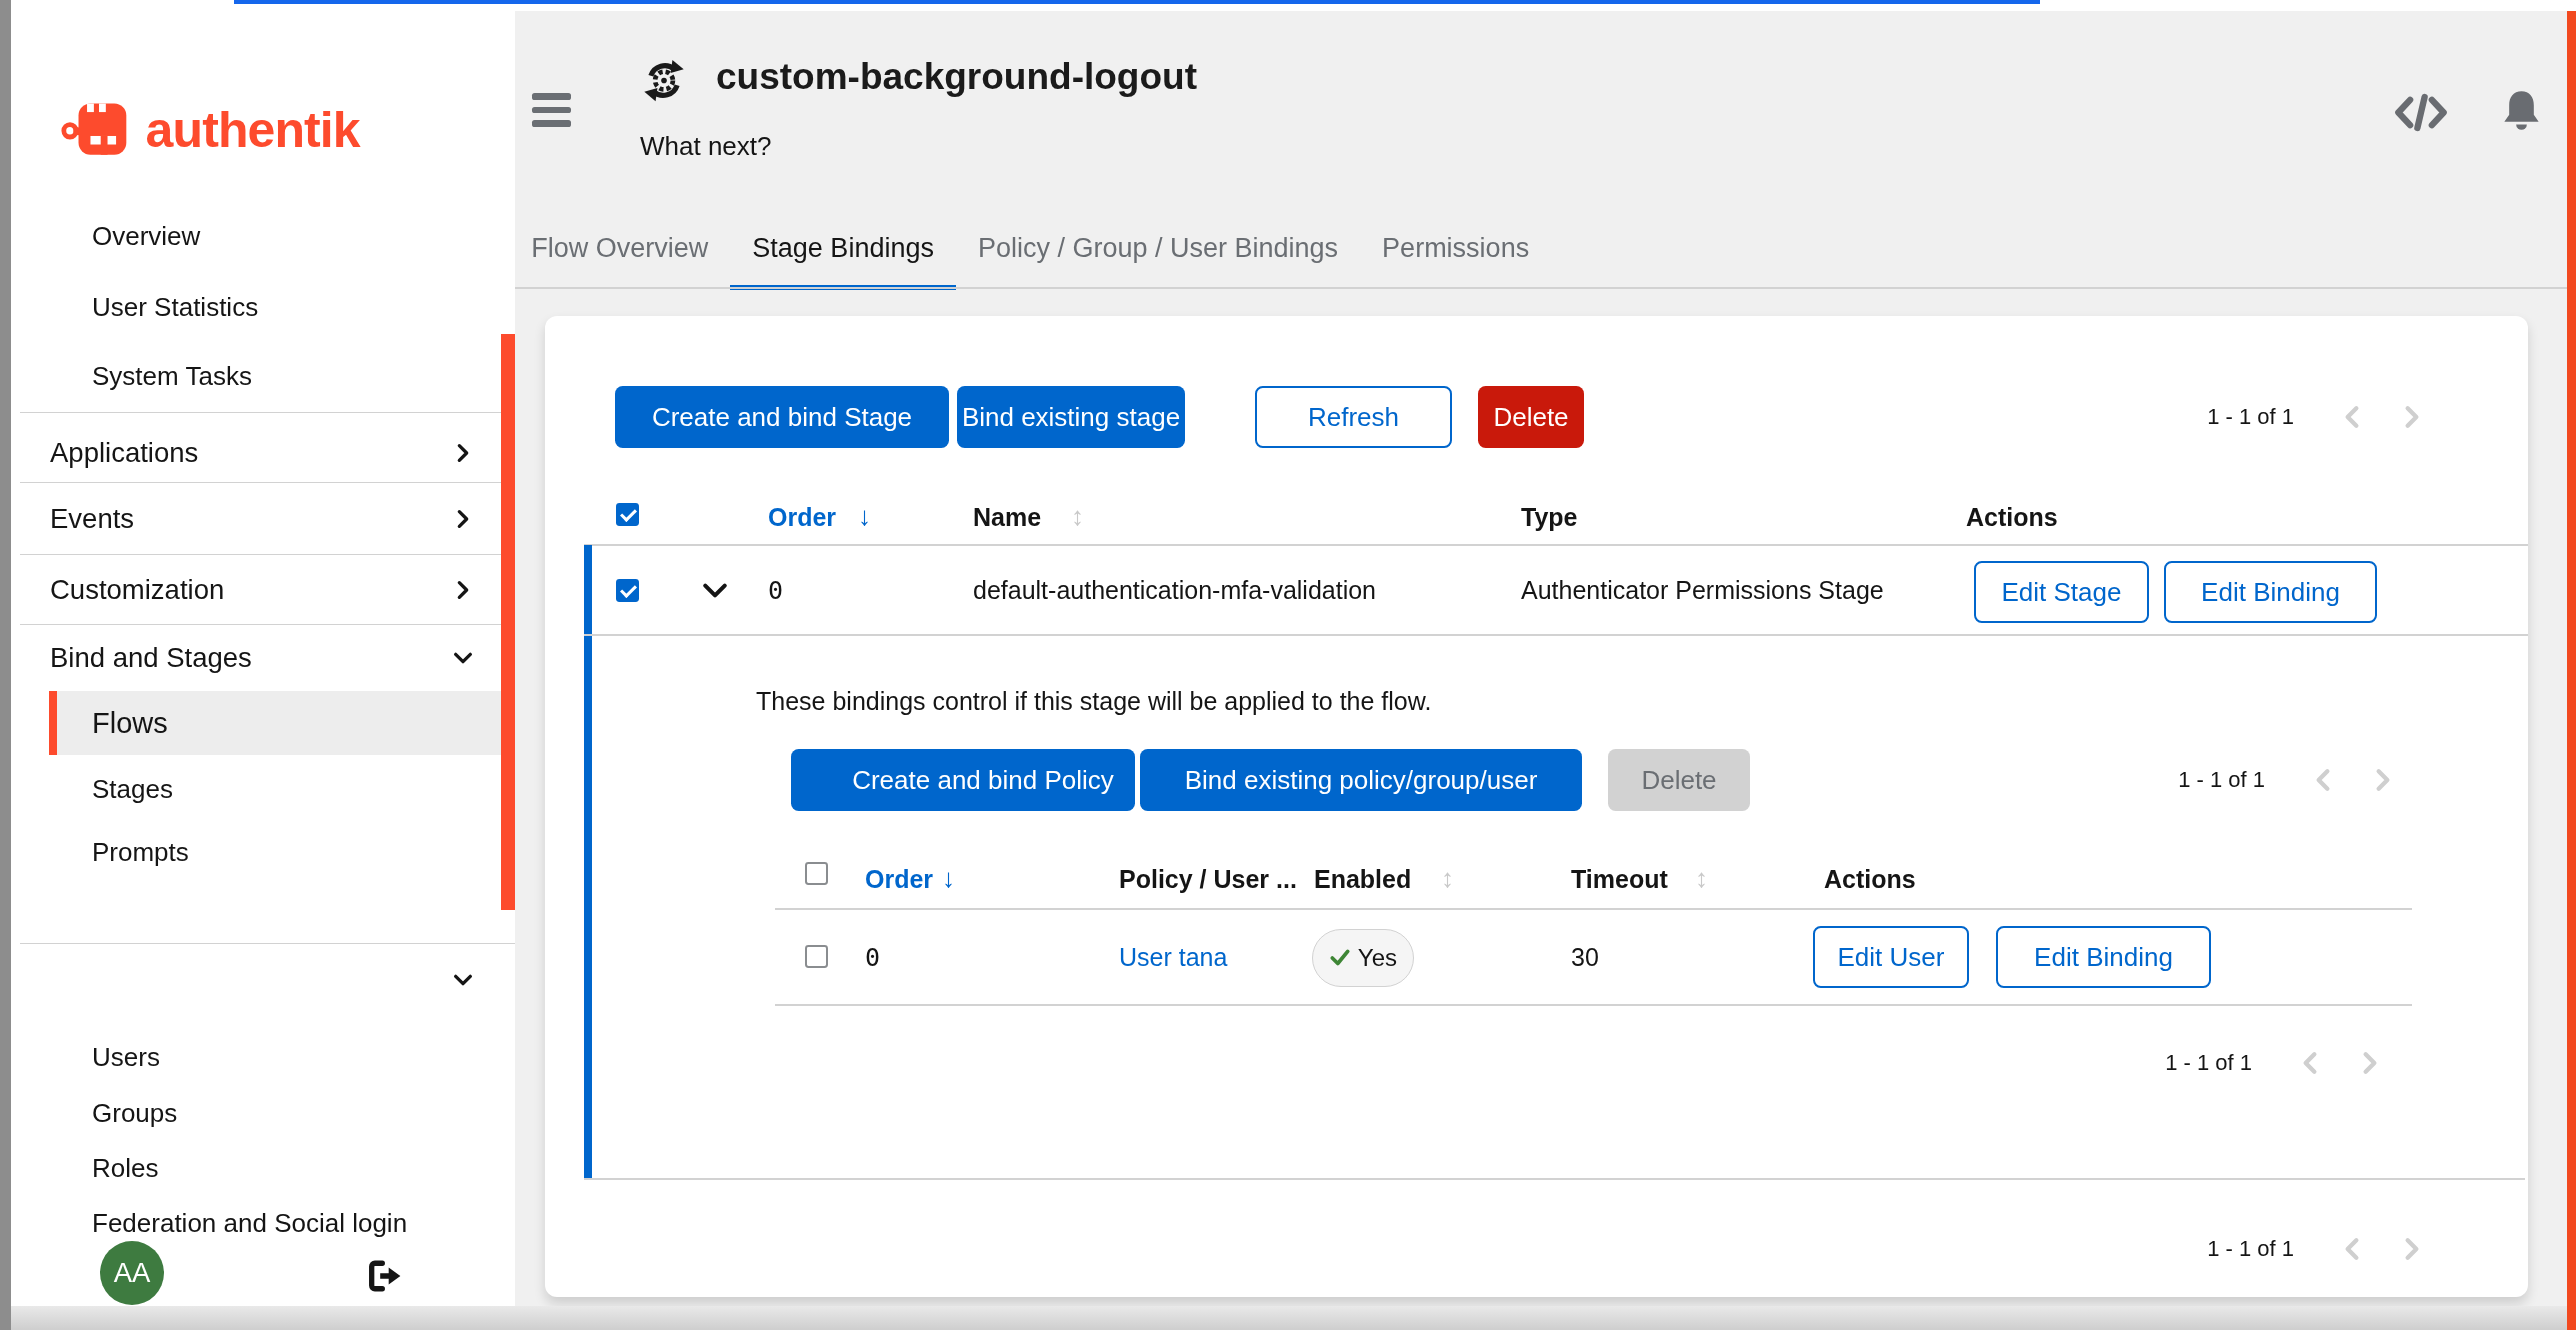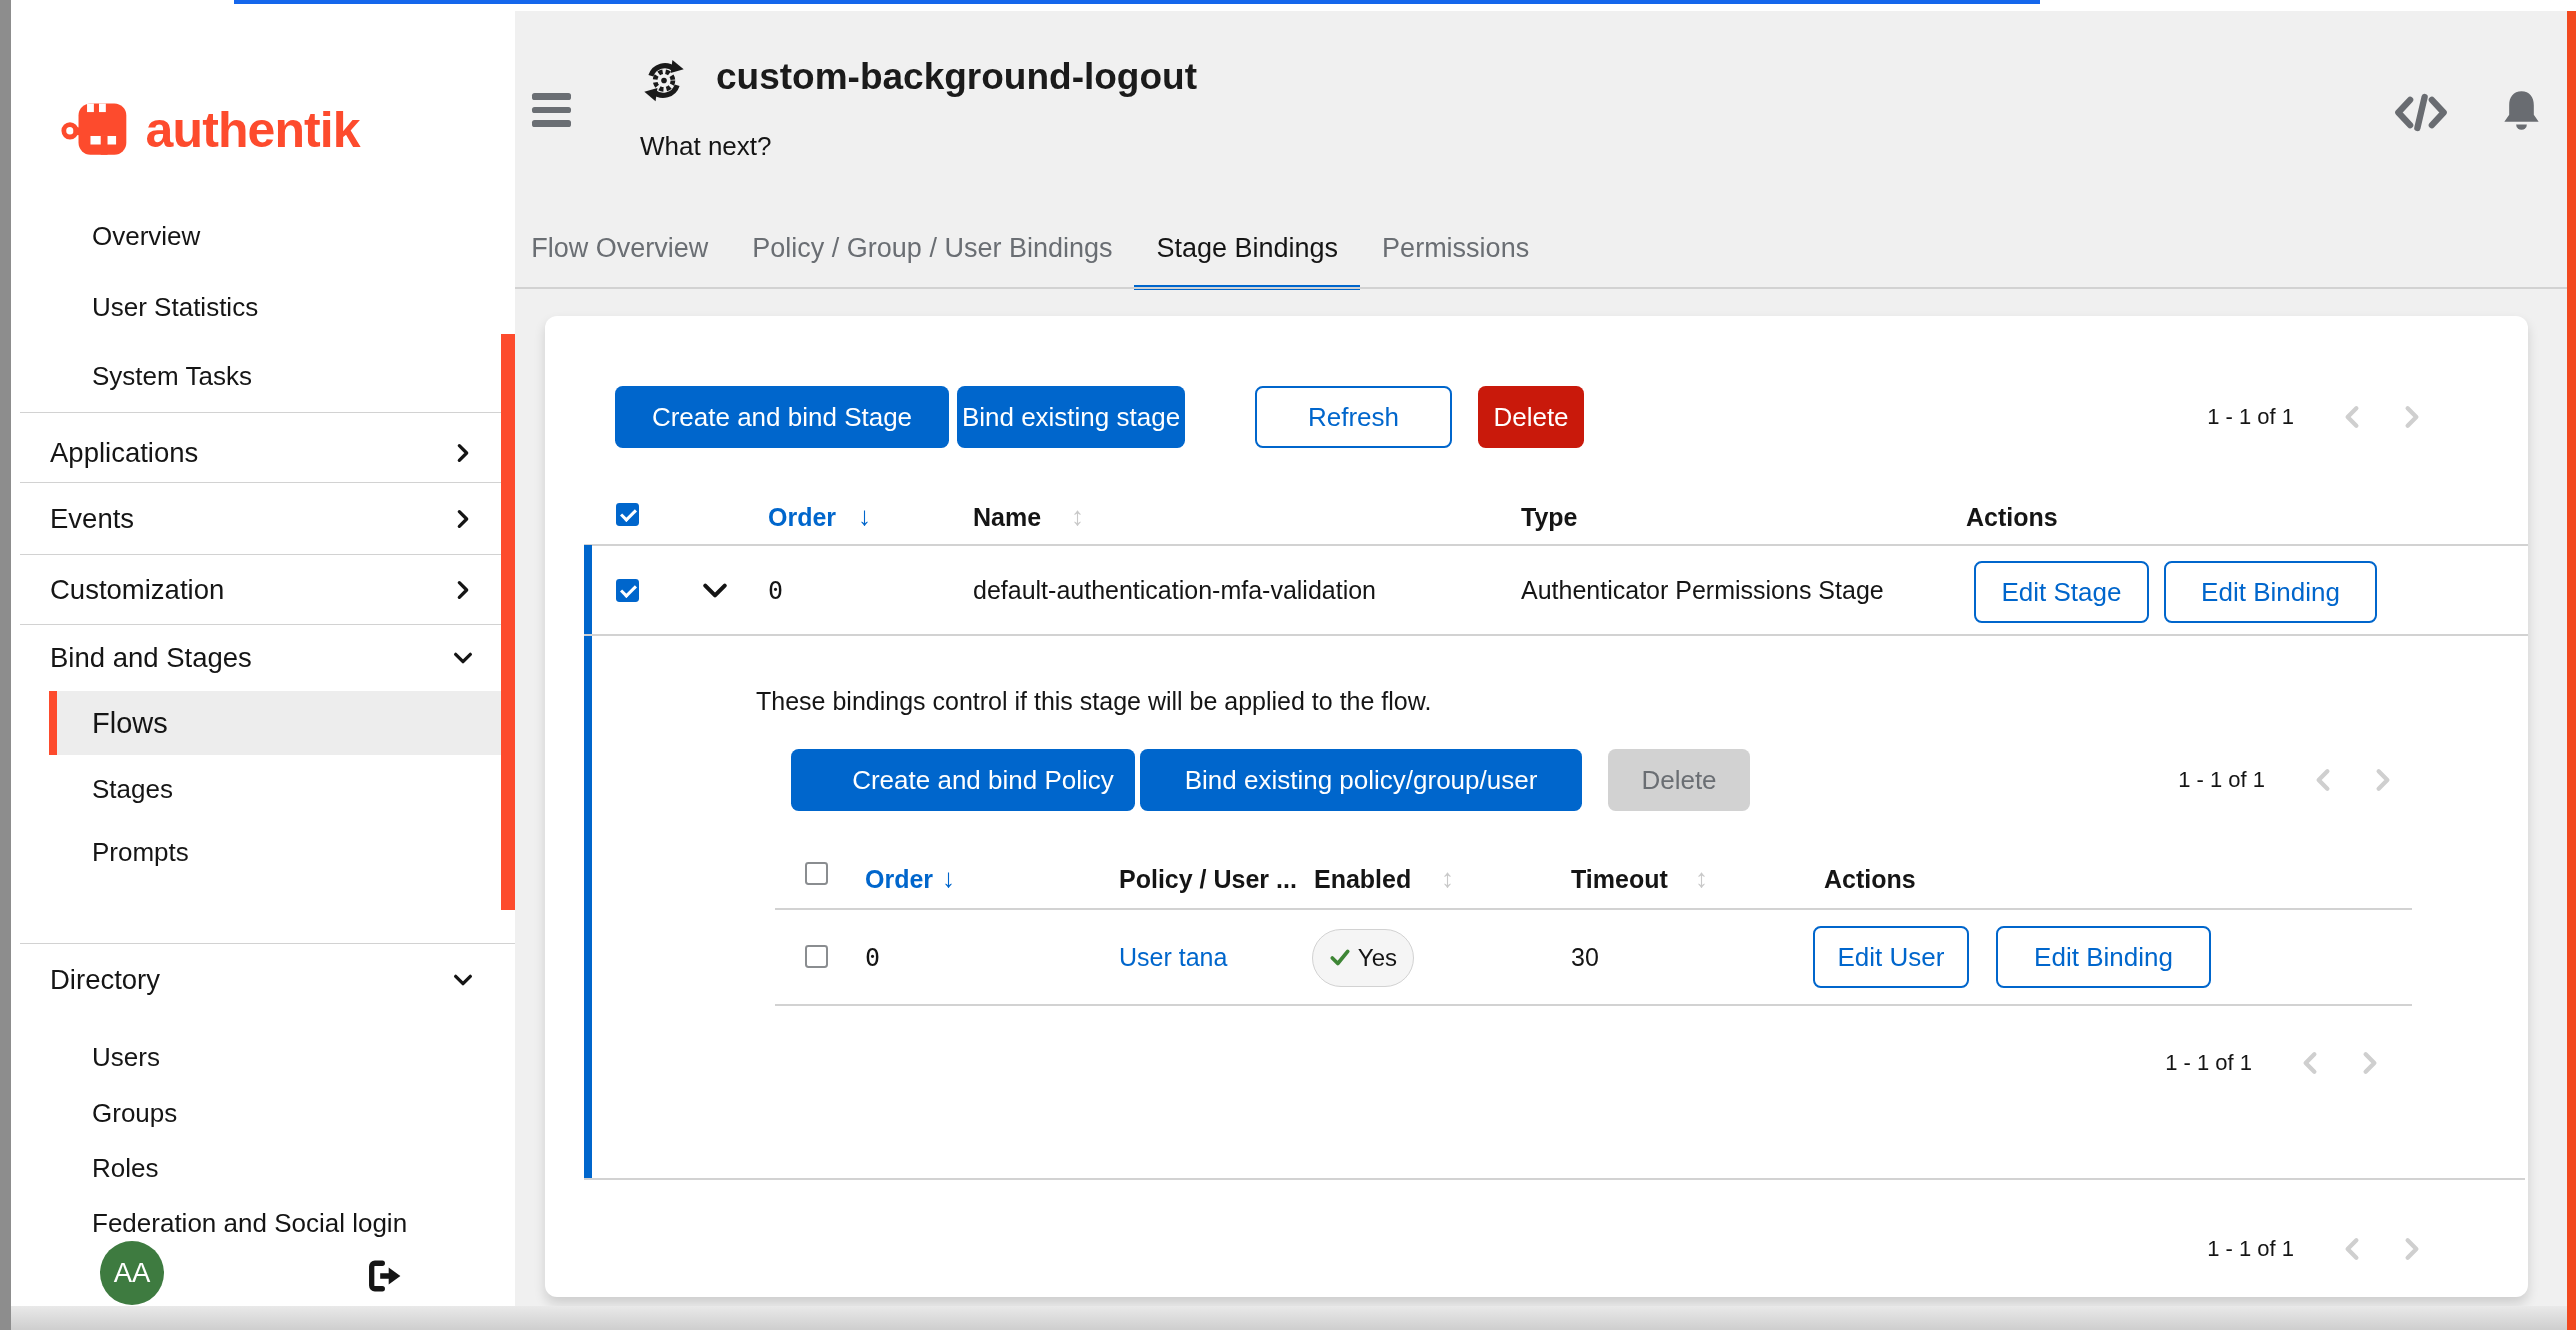--- a/index.html
+++ b/index.html
@@ -187,8 +187,8 @@
 
   <div class="abs" id="tabs">
     <div class="tab" style="padding-left:1.7px;">Flow Overview</div>
+    <div class="tab active">Stage Bindings</div>
     <div class="tab">Policy / Group / User Bindings</div>
-    <div class="tab active">Stage Bindings</div>
     <div class="tab">Permissions</div>
   </div>
   <div class="abs" id="hdr-border"></div>

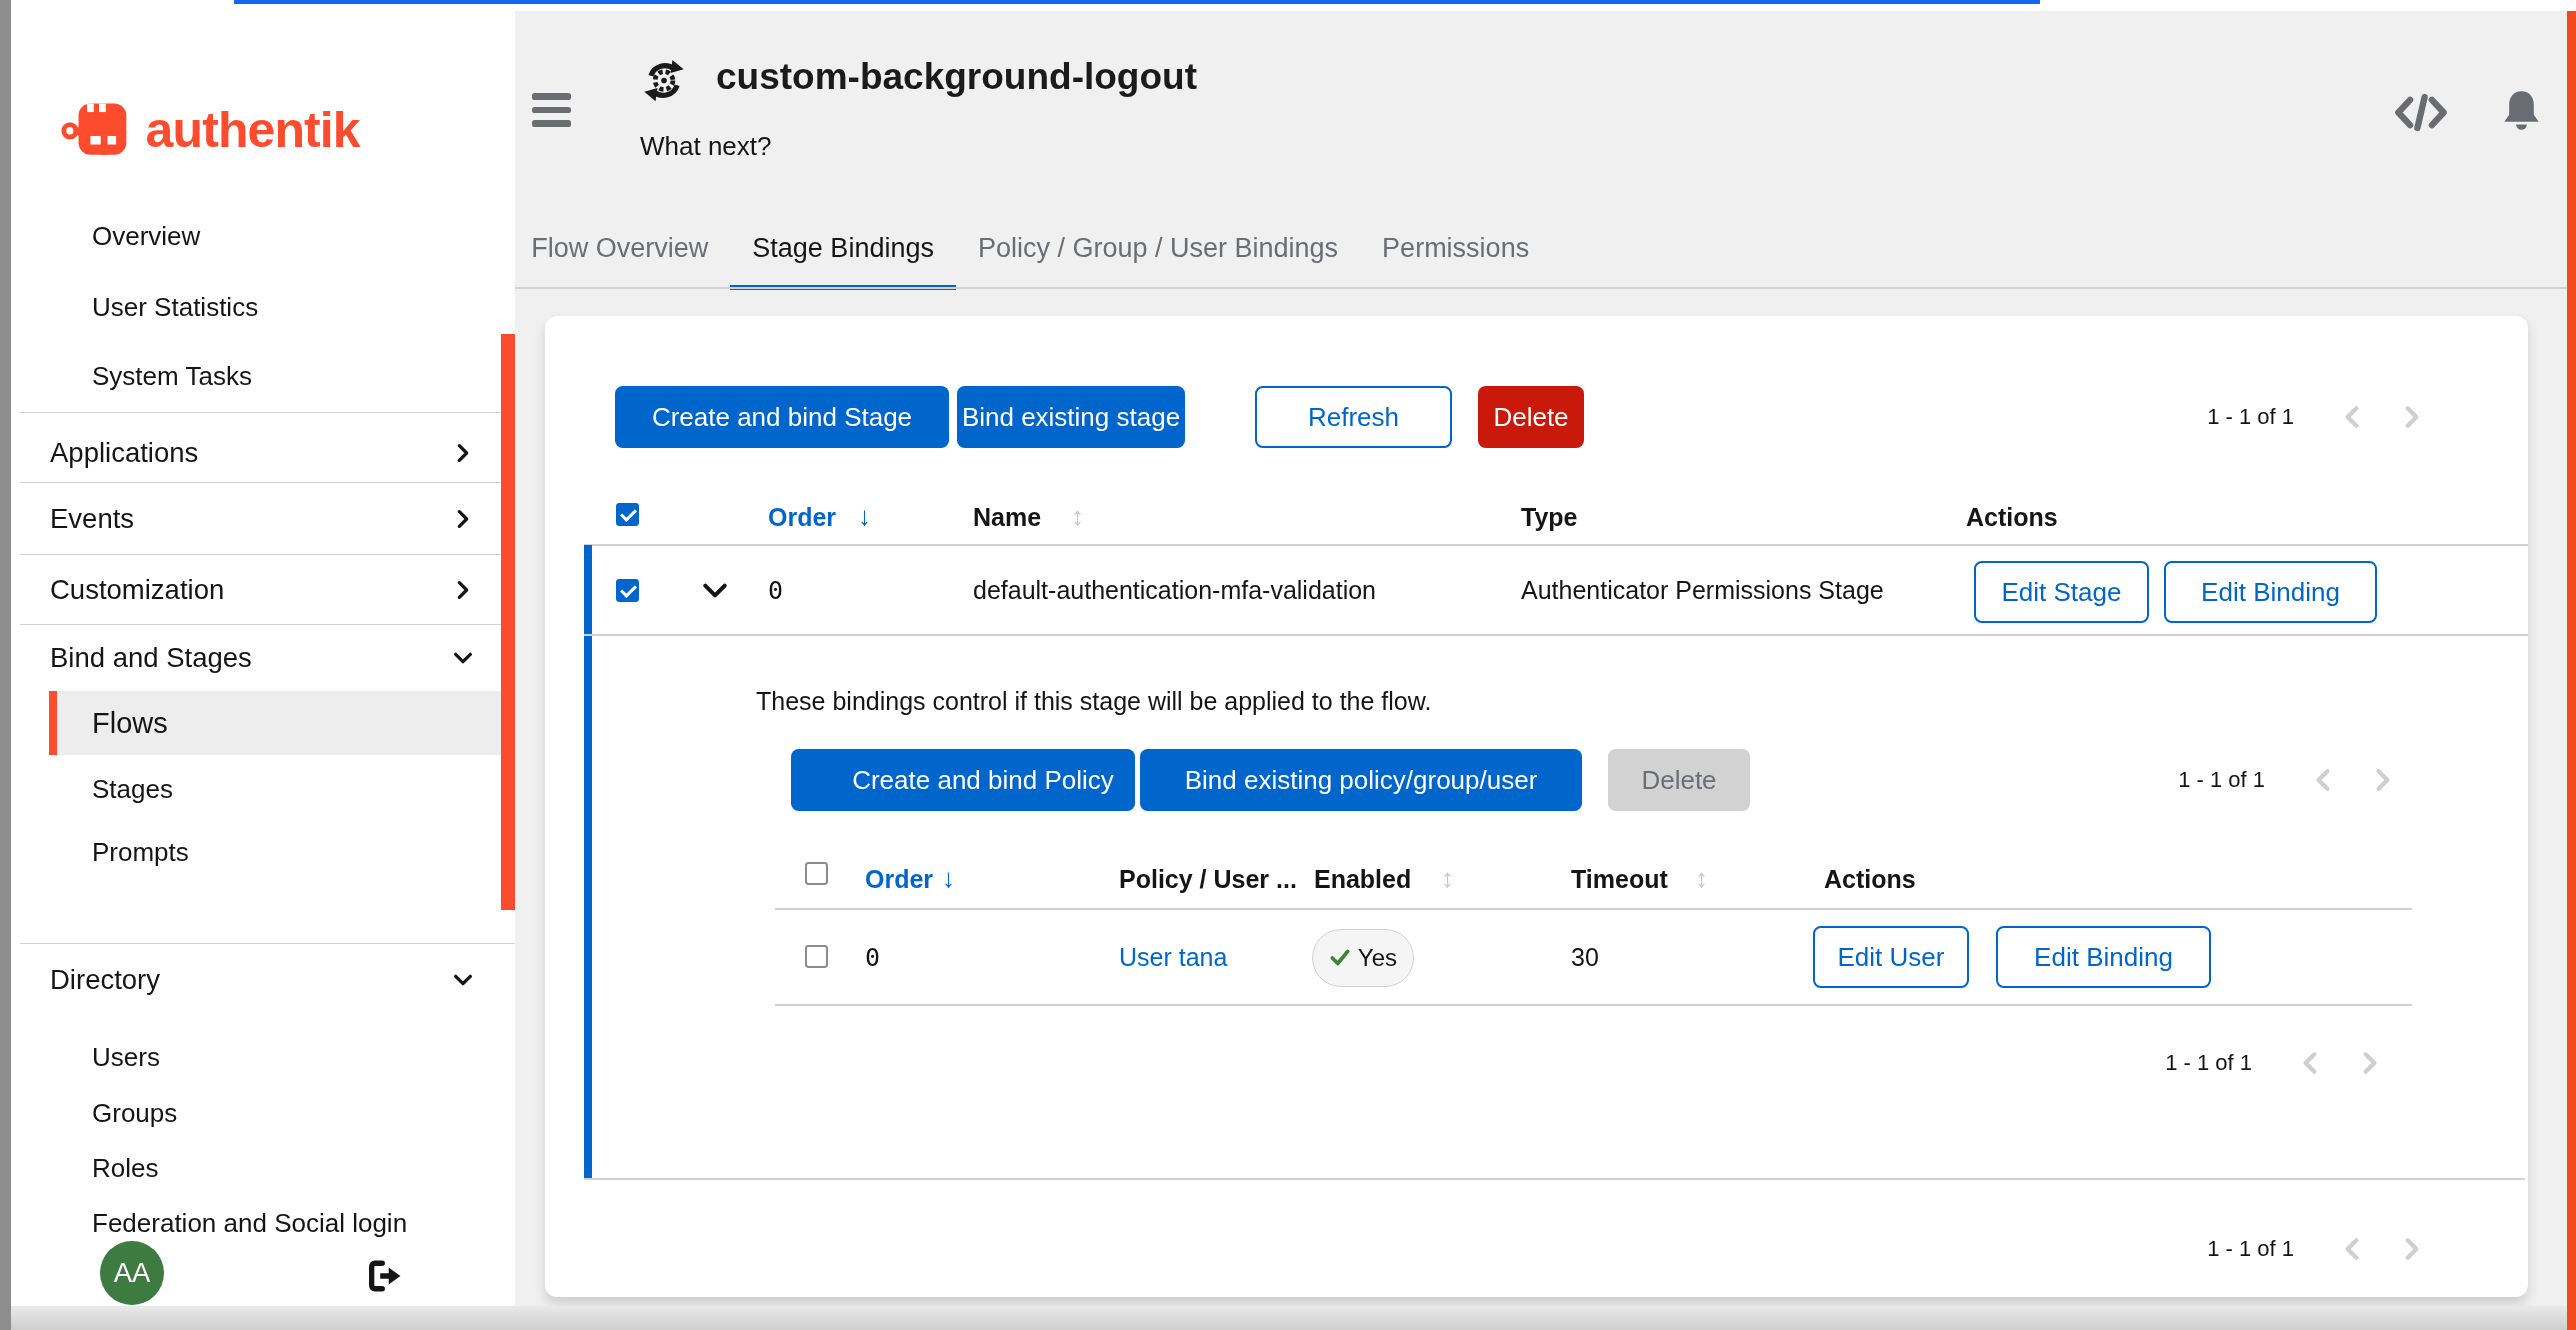--- a/index.html
+++ b/index.html
@@ -129,7 +129,6 @@
   <div class="abs nav-sub" style="top:826px;">Prompts</div>
 
   <div class="abs sb-divider" style="top:932px;"></div>
-  <div class="abs nav-group" style="top:952px;">Directory</div>
   <svg class="abs group-chev" style="top:958px;" viewBox="0 0 24 24">
       <path d="M4 8 l8 8 8 -8" fill="none" stroke="#151515" stroke-width="3.6" stroke-linecap="round" stroke-linejoin="round"></path>
     </svg>

